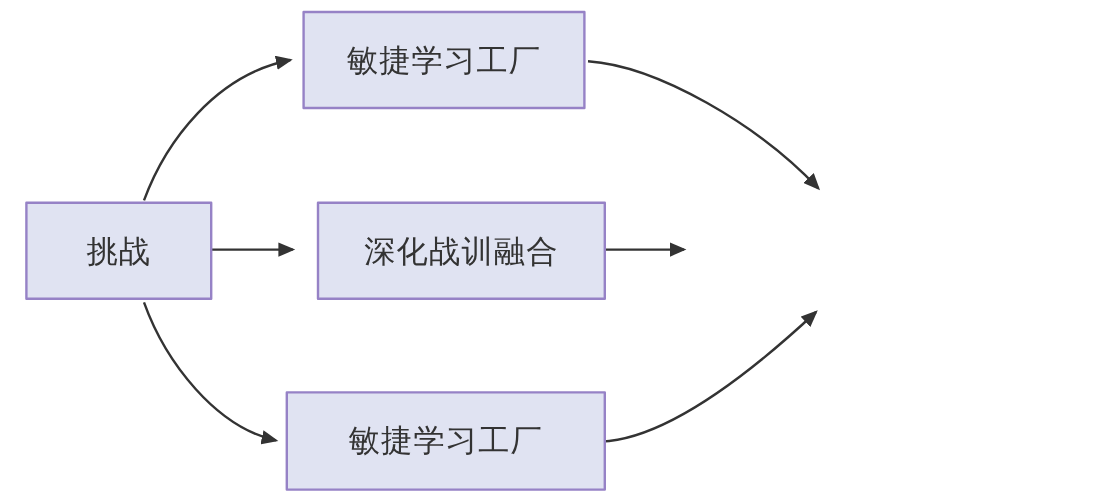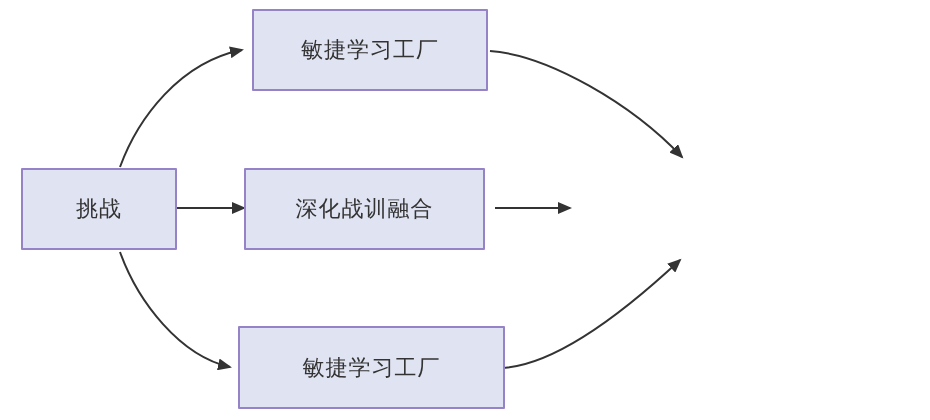--- a/index.html
+++ b/index.html
@@ -33,7 +33,7 @@
     align-items: center;
     justify-content: center;
     color: #333333;
-    font-size: 22px;
+    font-size: 26px;
     letter-spacing: 1px;
     white-space: nowrap;
   }

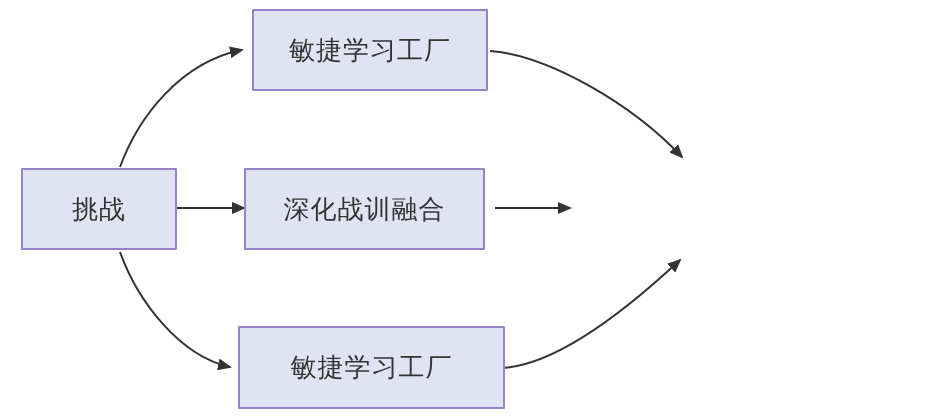--- a/index.html
+++ b/index.html
@@ -39,7 +39,7 @@
   }
   .node-challenge  { left: 21px;  top: 168px; width: 156px; height: 82px; }
   .node-agile      { left: 252px; top: 9px;   width: 236px; height: 82px; }
-  .node-deepen     { left: 244px; top: 168px; width: 241px; height: 82px; }
+  .node-deepen     { left: 264px; top: 168px; width: 241px; height: 82px; }
   .node-value      { left: 238px; top: 326px; width: 267px; height: 83px; }
   .node-ecosystem  { left: 577px; top: 166px; width: 338px; height: 84px; }
   .edge {

